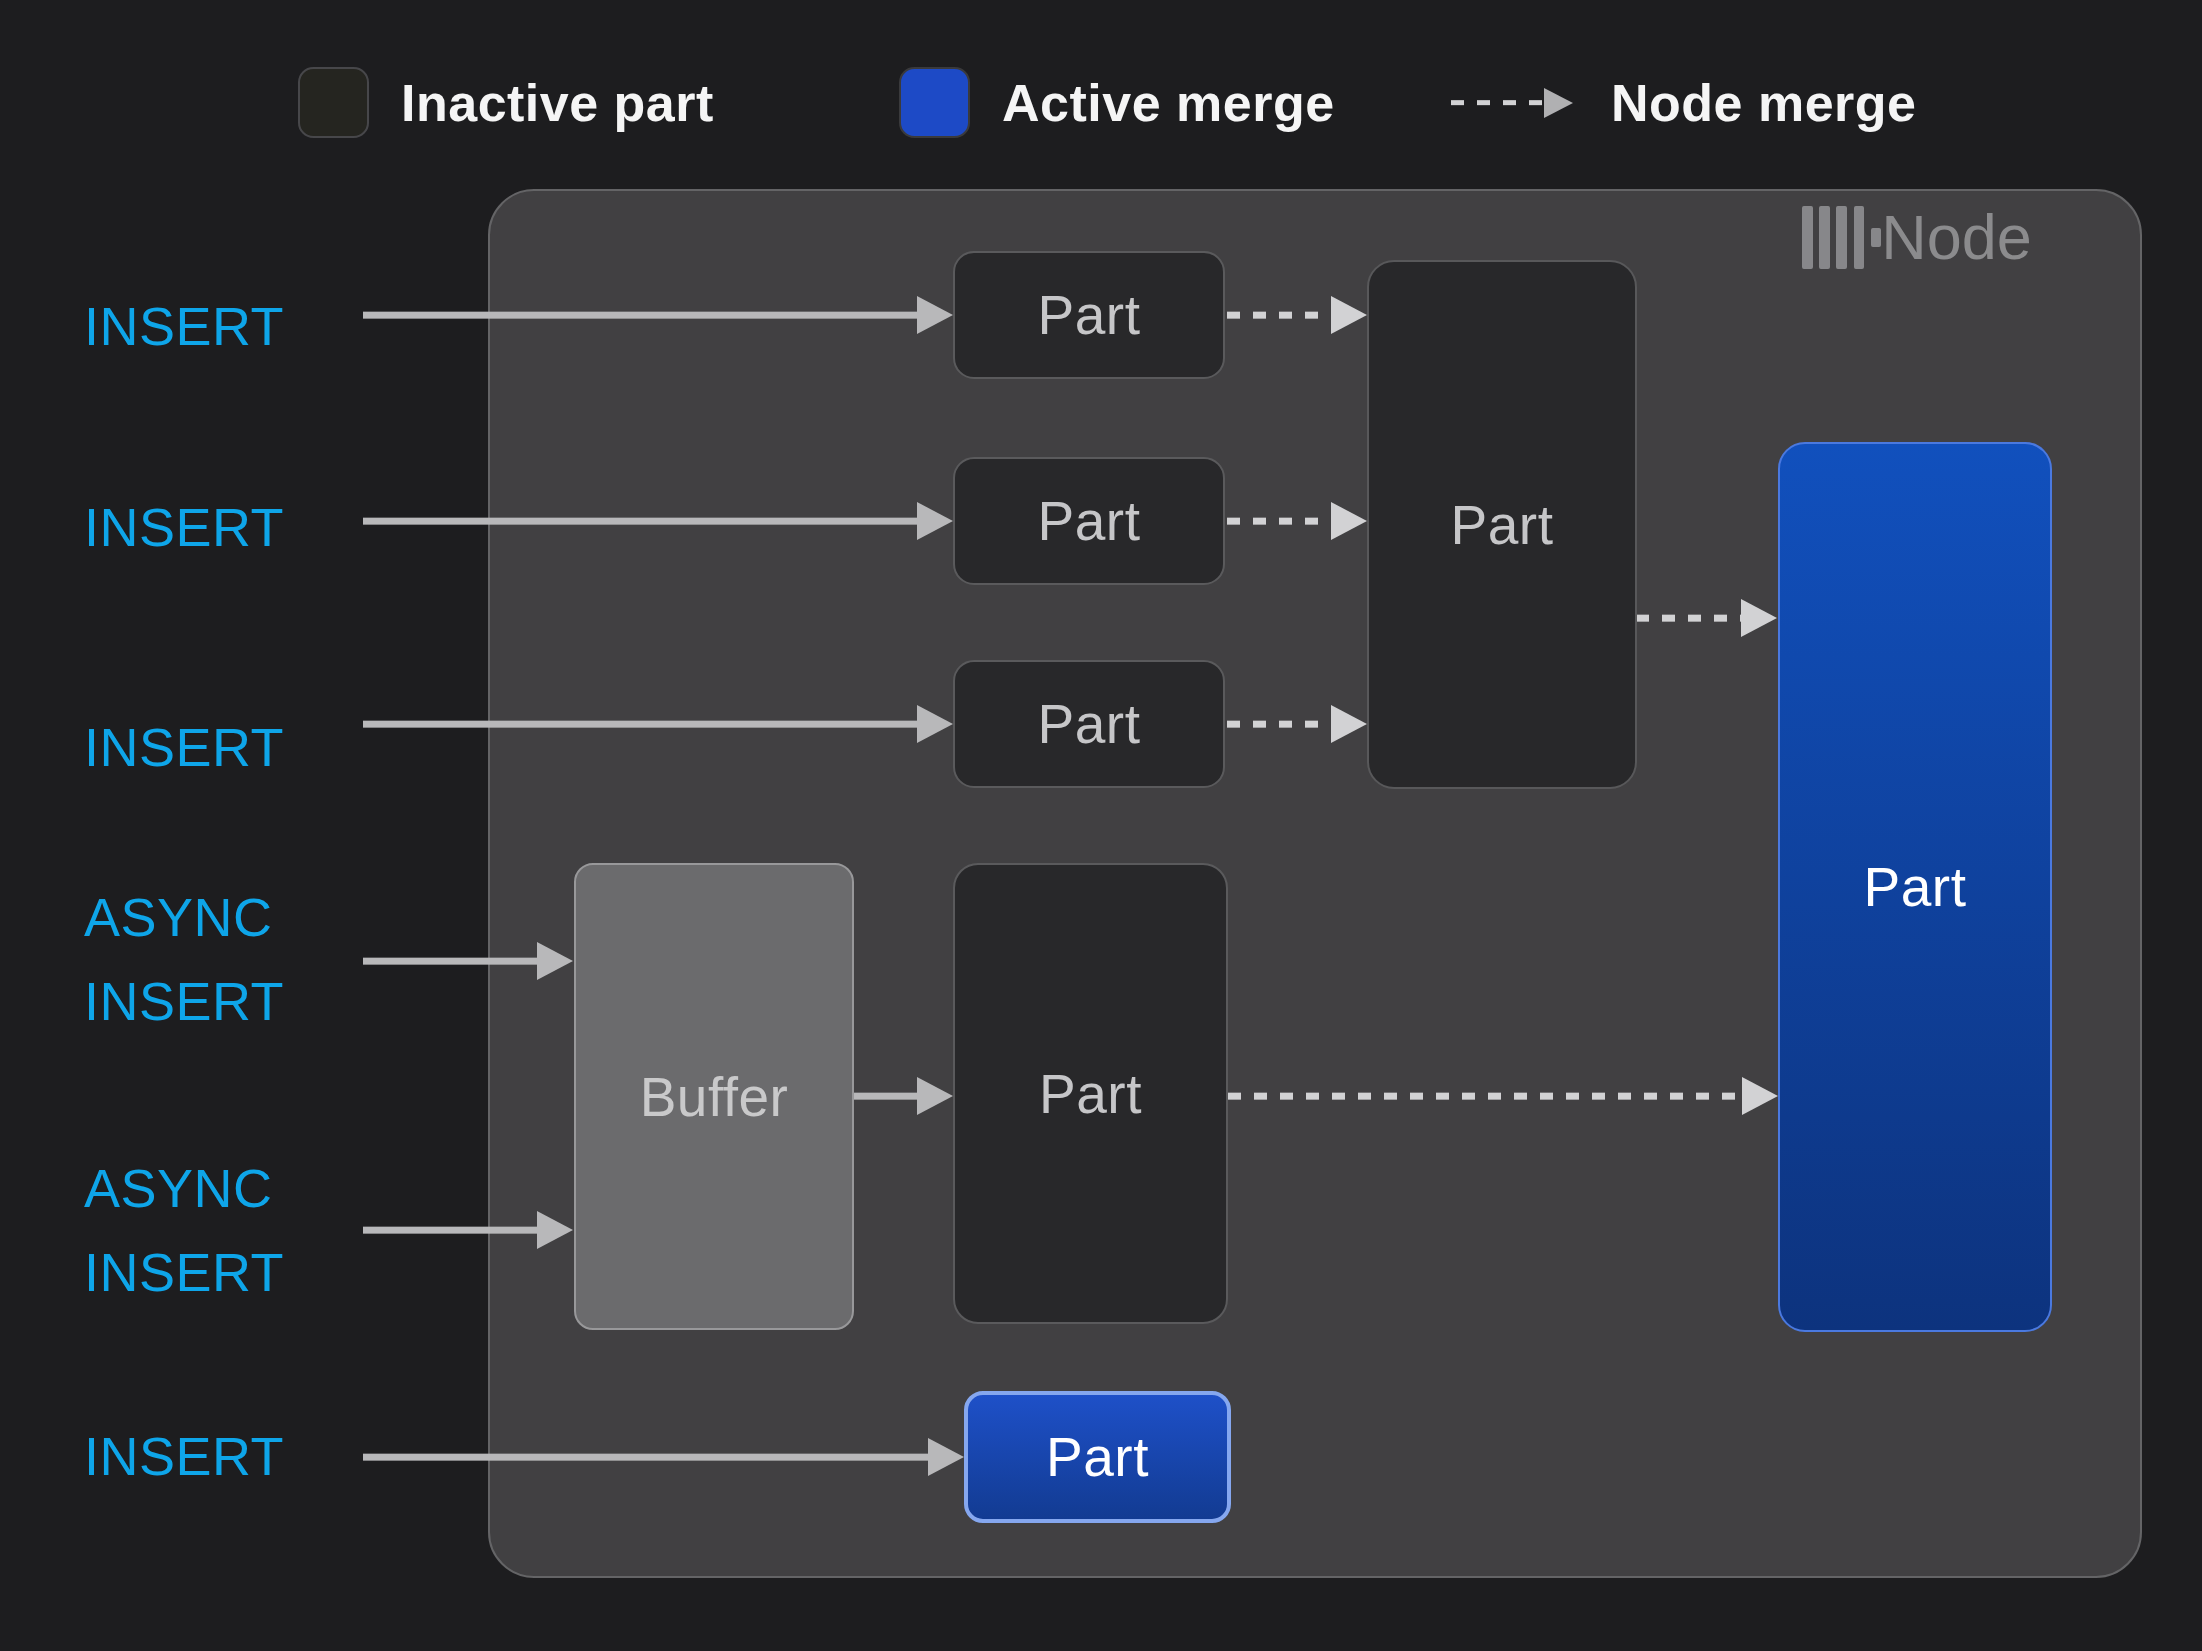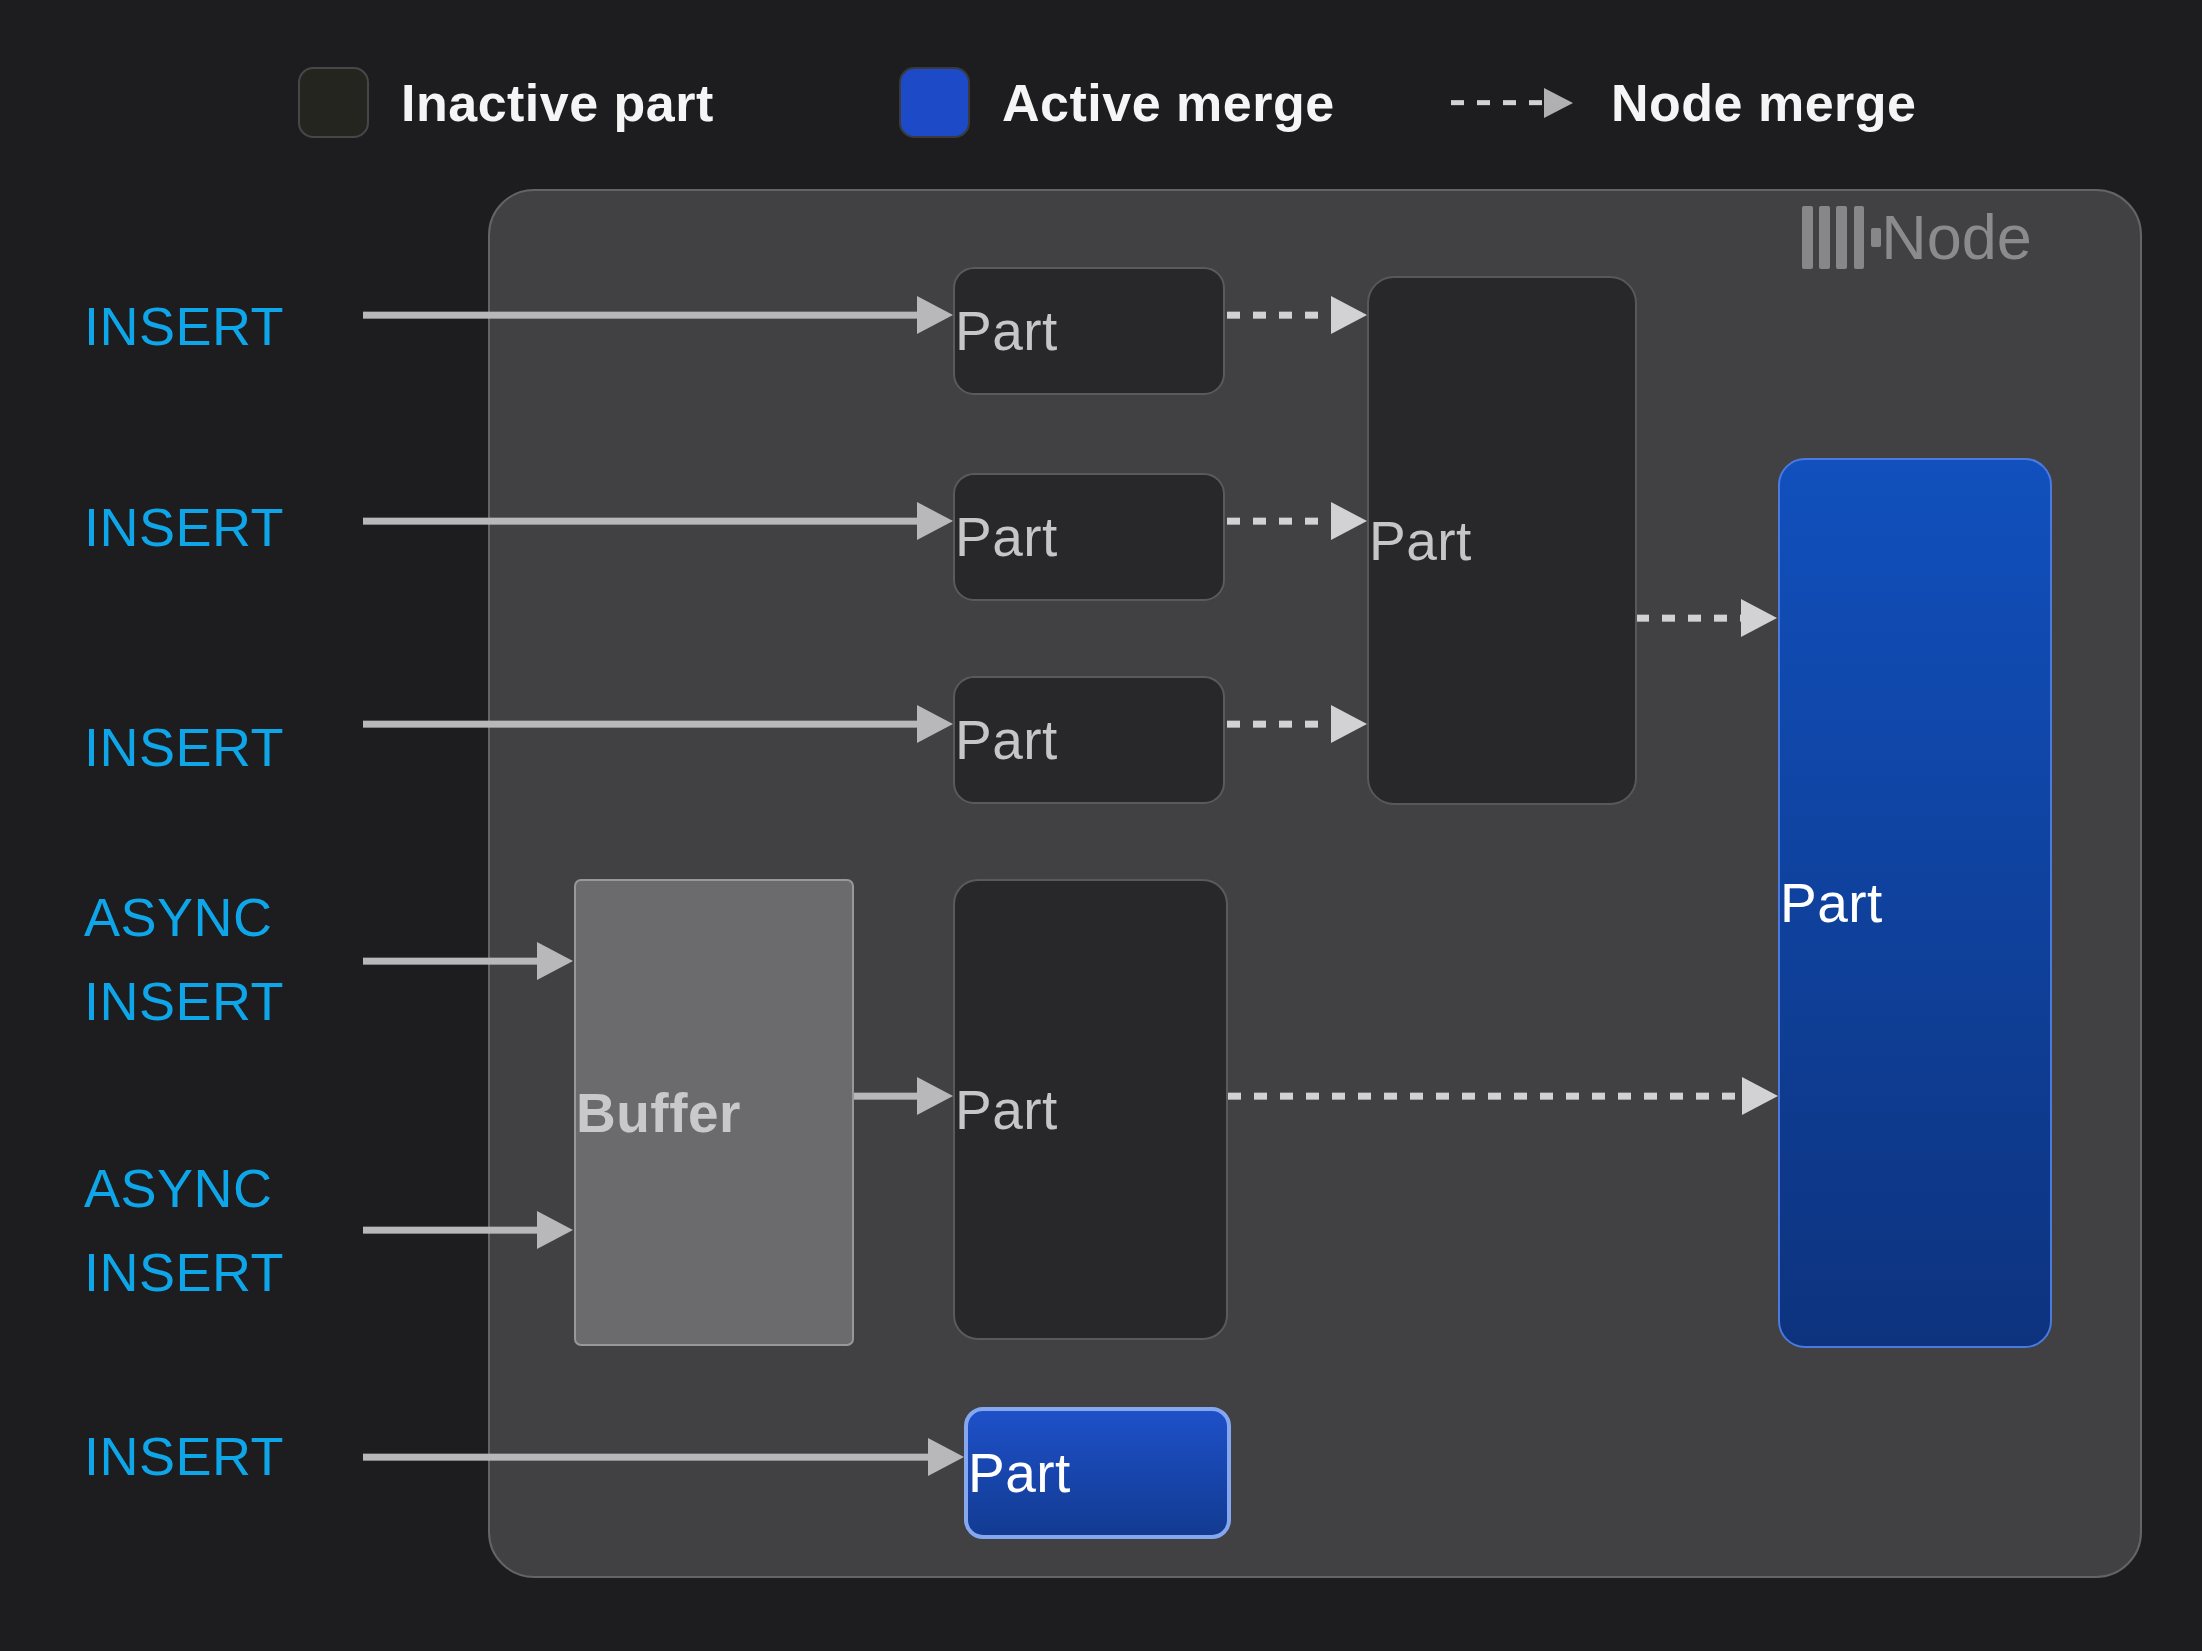--- a/index.html
+++ b/index.html
@@ -40,8 +40,8 @@
   .io-label.single{line-height:63px;}
   
   .box{
-    position:absolute;display:flex;align-items:center;justify-content:flex-start;
-    box-sizing:border-box;color:#c6c6c8;font-size:55px;font-weight:500;letter-spacing:0.5px;margin-top:16px;
+    position:absolute;display:flex;align-items:center;justify-content:center;
+    box-sizing:border-box;color:#c6c6c8;font-size:55px;font-weight:500;letter-spacing:0.5px;
   }
   .part-inactive{background:#28282a;border:2.9px solid #5a5a5c;border-radius:21px;}
   .part-merged{background:#28282a;border:2.9px solid #58585a;border-radius:27px;}

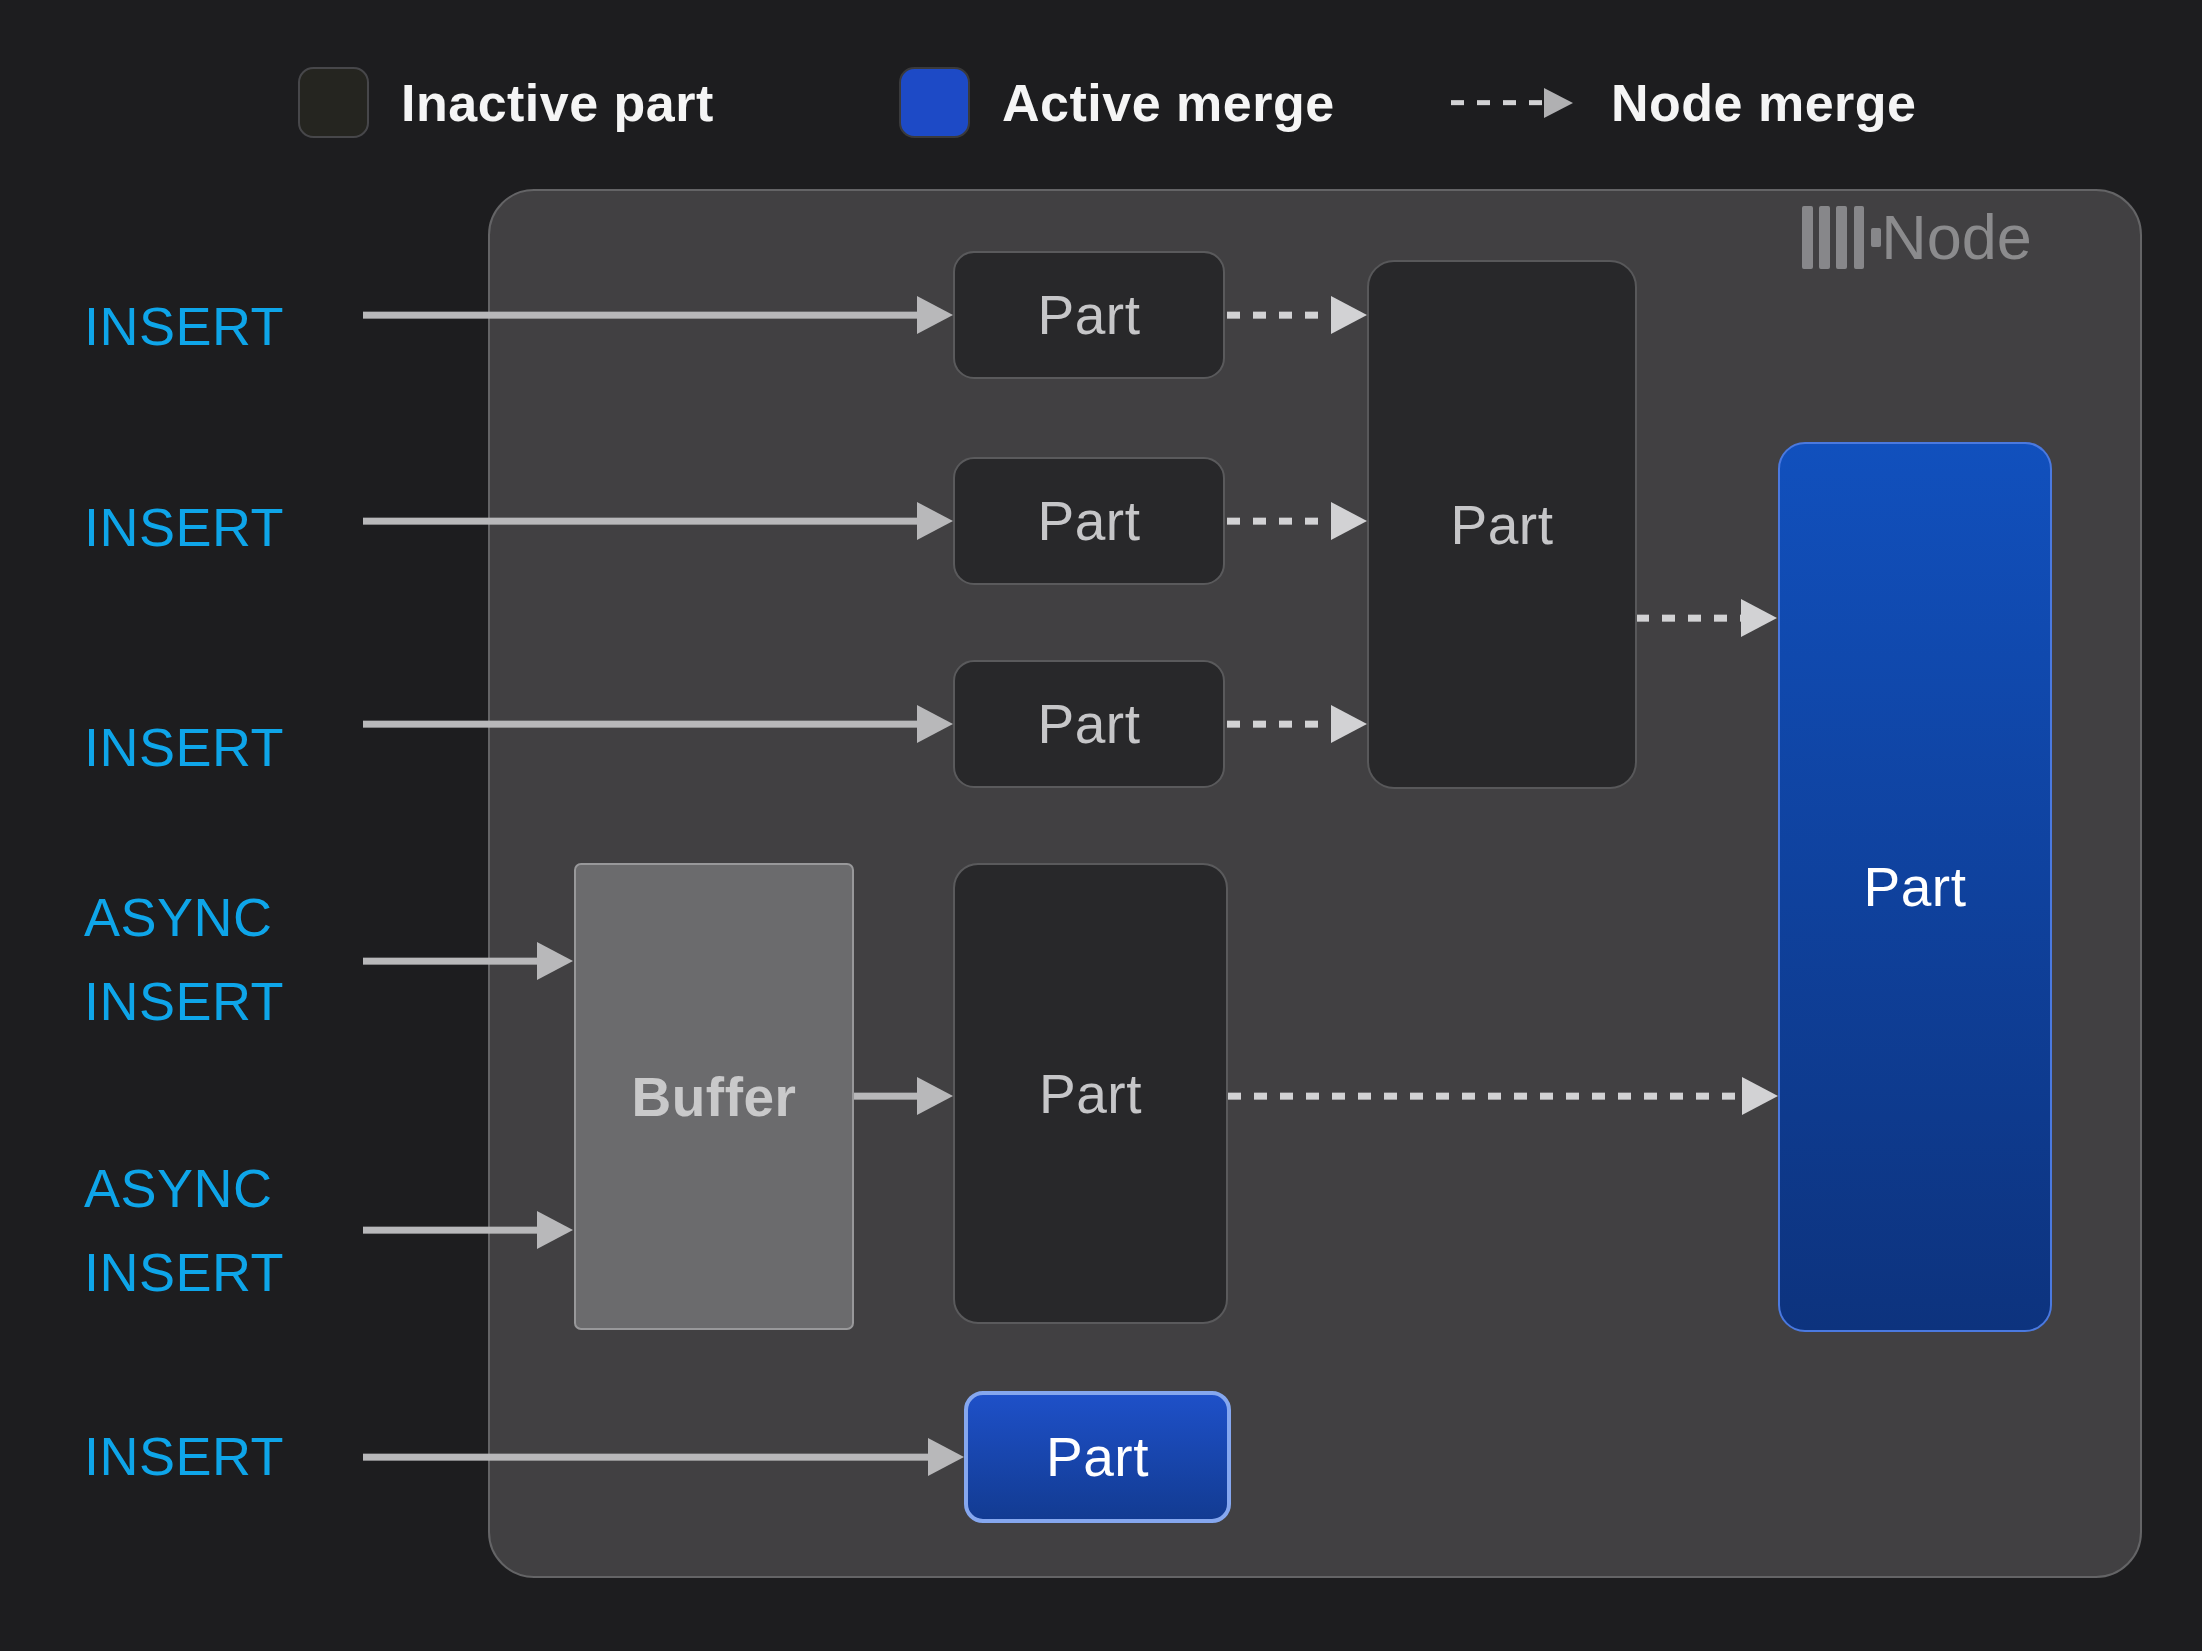--- a/index.html
+++ b/index.html
@@ -45,7 +45,7 @@
   }
   .part-inactive{background:#28282a;border:2.9px solid #5a5a5c;border-radius:21px;}
   .part-merged{background:#28282a;border:2.9px solid #58585a;border-radius:27px;}
-  .buffer{background:#6b6b6d;border:2.9px solid #98989a;border-radius:7px;color:#c9c9ca;font-weight:700;}
+  .buffer{background:#6b6b6d;border:2.9px solid #98989a;border-radius:19px;color:#c9c9ca;font-weight:400;}
   .part-active-large{
     background:linear-gradient(180deg,#1150bd 0%,#0d337e 100%);
     border:2.9px solid #4a79e0;border-radius:27px;color:#ffffff;

